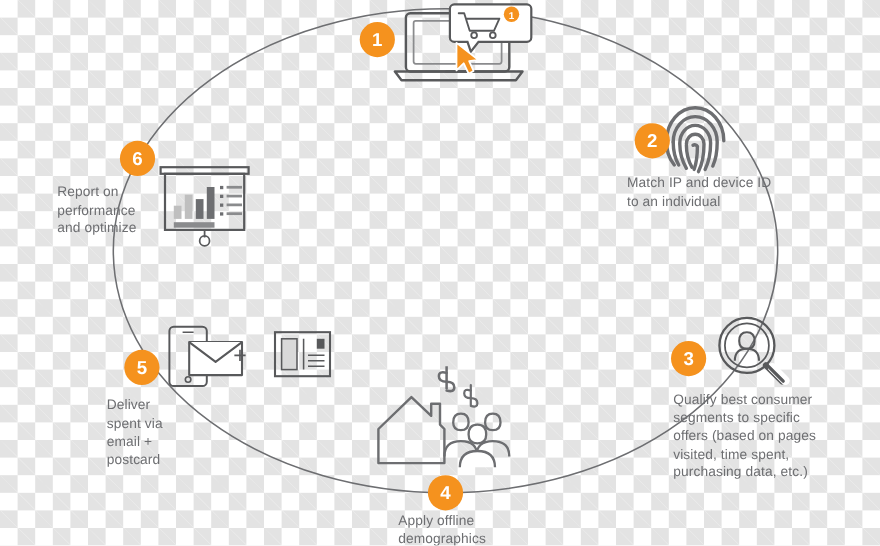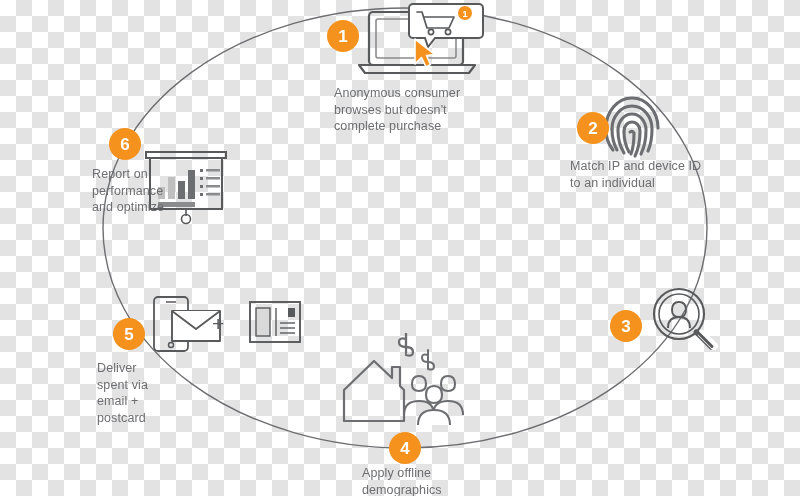--- a/index.html
+++ b/index.html
@@ -220,9 +220,6 @@
   <div class="badge" style="left:113px; top:318px;">5</div>
   <div class="badge" style="left:109px; top:128px;">6</div>
 
-  <div class="step-label" style="left:334px; top:85px;">Anonymous consumer
-browses but doesn't
-complete purchase</div>
   <div class="step-label" style="left:570px; top:158px;">Match IP and device ID
 to an individual</div>
   <div class="step-label" style="left:362px; top:465px;">Apply offline

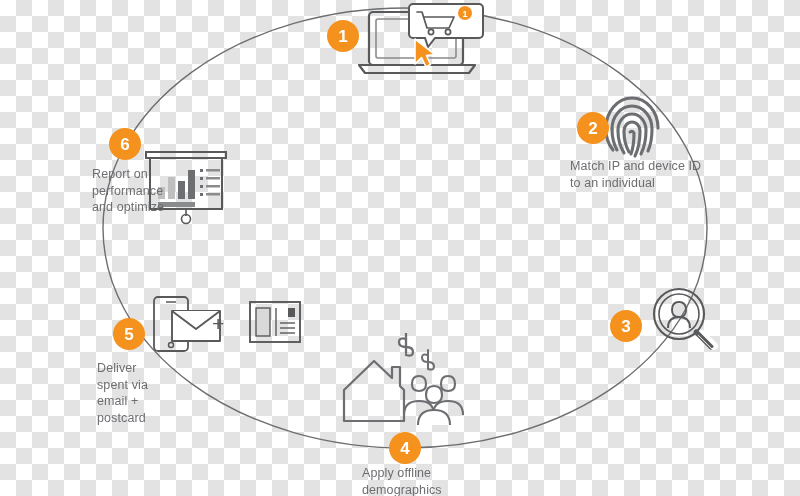--- a/index.html
+++ b/index.html
@@ -228,7 +228,7 @@
 spent via
 email +
 postcard</div>
-  <div class="step-label" style="left:52px; top:166px;margin-left:40px;">Report on
+  <div class="step-label" style="left:52px; top:166px;">Report on
 performance
 and optimize</div>
 

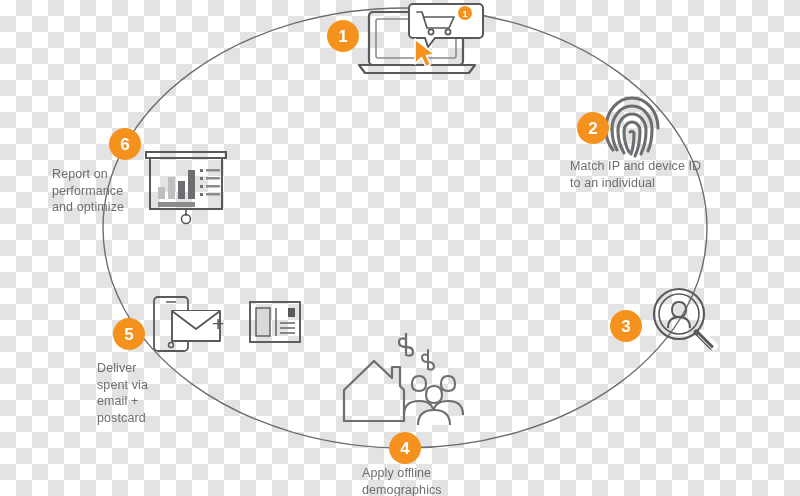--- a/index.html
+++ b/index.html
@@ -222,6 +222,11 @@
 
   <div class="step-label" style="left:570px; top:158px;">Match IP and device ID
 to an individual</div>
+  <div class="step-label" style="left:612px; top:355px;">Qualify best consumer
+segments to specific
+offers (based on pages
+visited, time spent,
+purchasing data, etc.)</div>
   <div class="step-label" style="left:362px; top:465px;">Apply offline
 demographics</div>
   <div class="step-label" style="left:97px; top:360px;">Deliver

